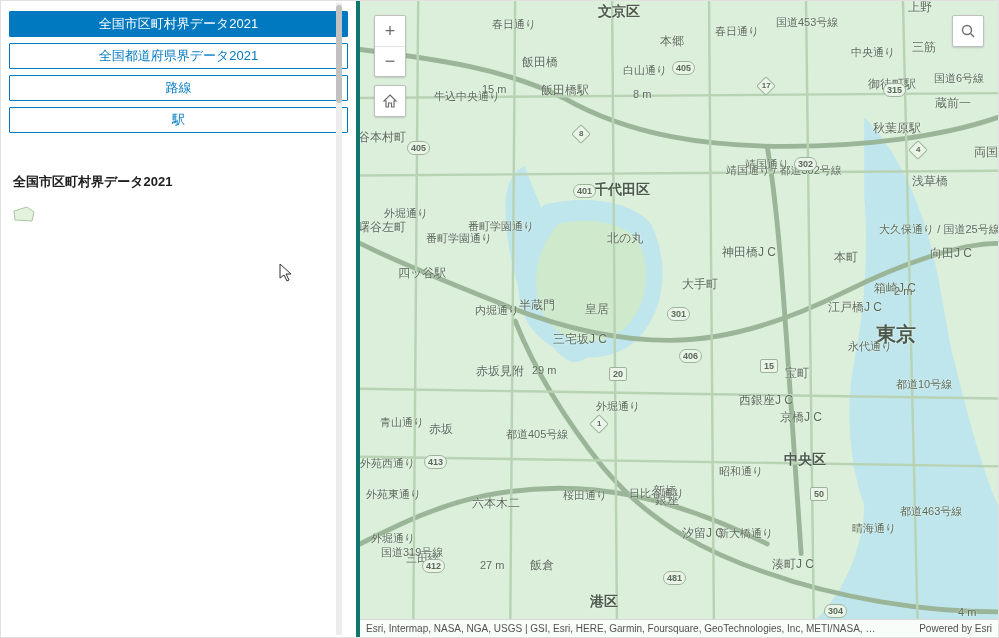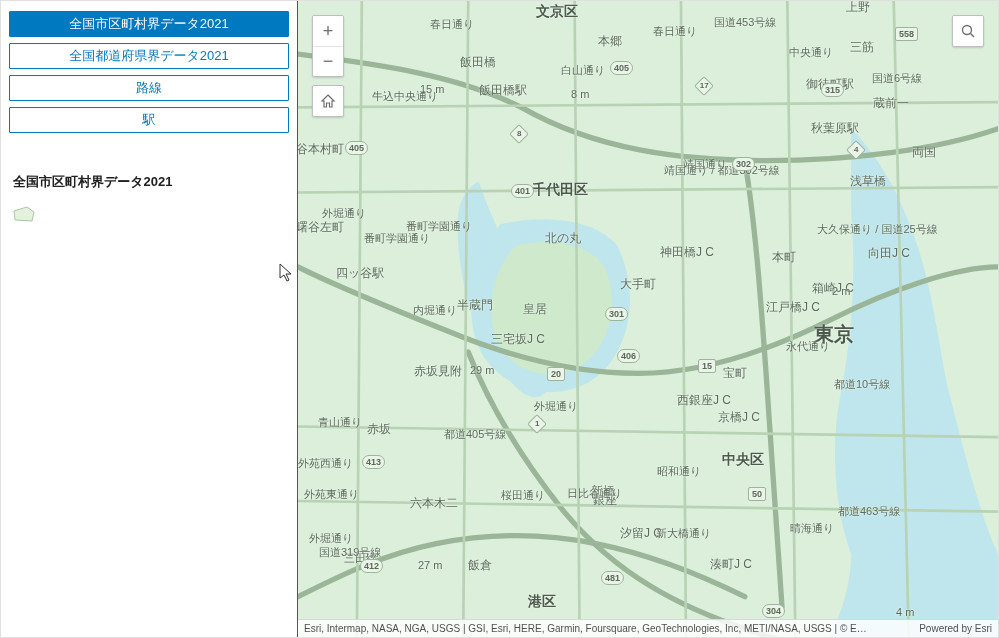--- a/index.html
+++ b/index.html
@@ -13,11 +13,11 @@
     background: #ffffff;
   }
   .sidebar {
-    width: 297px;
+    width: 359px;
     height: 100%;
     overflow: auto;
     padding: 10px 8px 22px 8px;
-    border-right: 1px solid #0f766e;
+    border-right: 4px solid #0f766e;
   }
   .scroll-track {
     width: 6px;

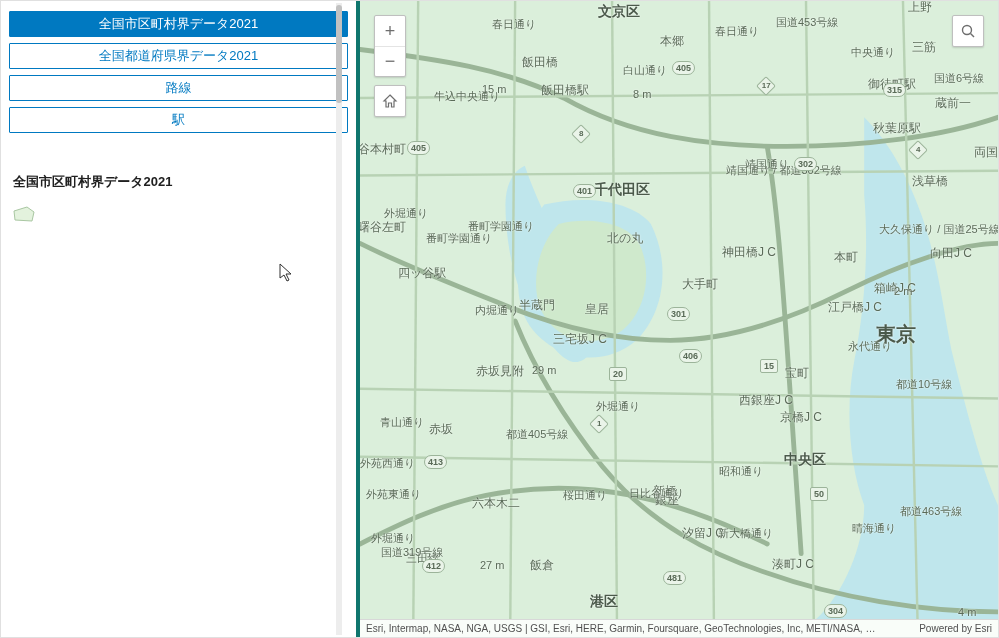--- a/index.html
+++ b/index.html
@@ -289,7 +289,7 @@
         <div class="mlab md" style="left: 162px; top: 53px;">飯田橋</div>
         <div class="mlab md" style="left: 181px; top: 81px;">飯田橋駅</div>
         <div class="mlab md" style="left: 38px; top: 264px;">四ッ谷駅</div>
-        <div class="mlab md" style="left: -2px; top: 128px; margin-top: 12px;">谷本村町</div>
+        <div class="mlab md" style="left: -2px; top: 128px;">谷本村町</div>
         <div class="mlab md" style="left: -2px; top: 218px;">曙谷左町</div>
         <div class="mlab md" style="left: 548px; top: -2px; text-align: right;">上野</div>
         <div class="mlab " style="left: 355px; top: 23px;">春日通り</div>

